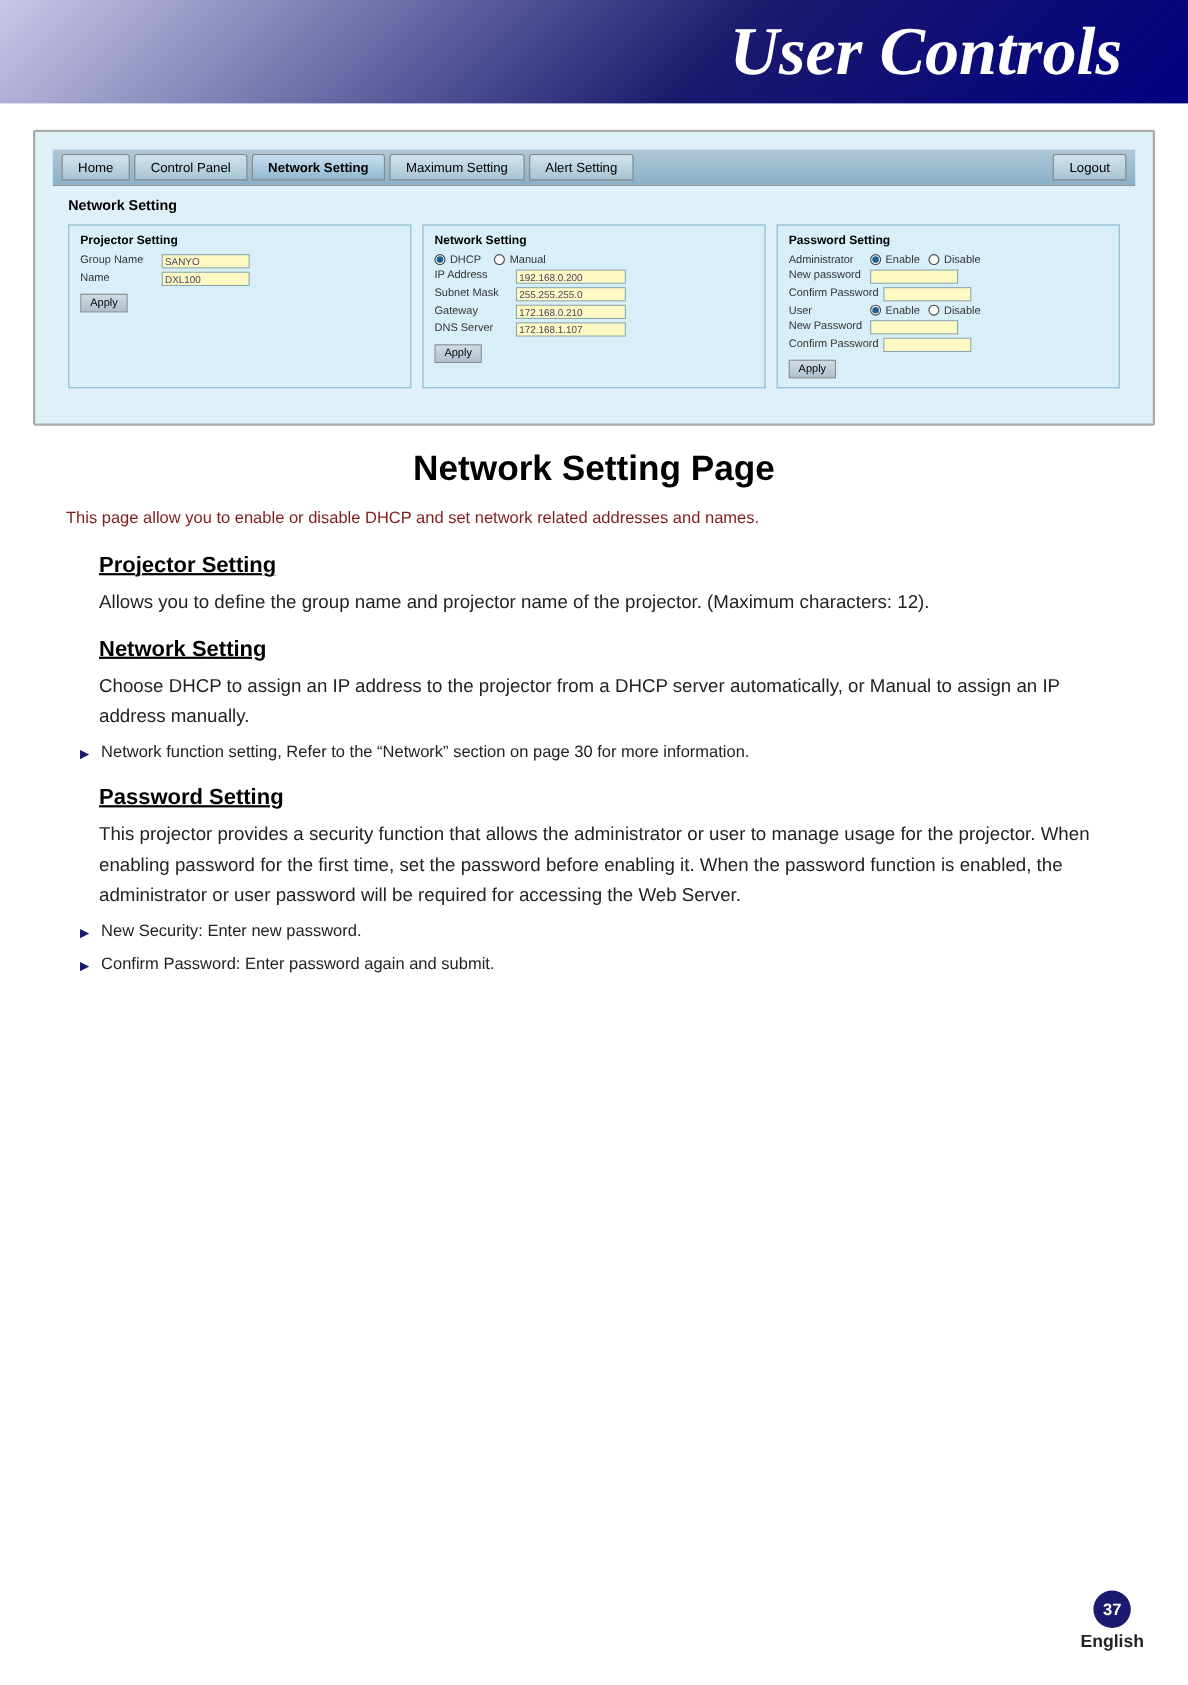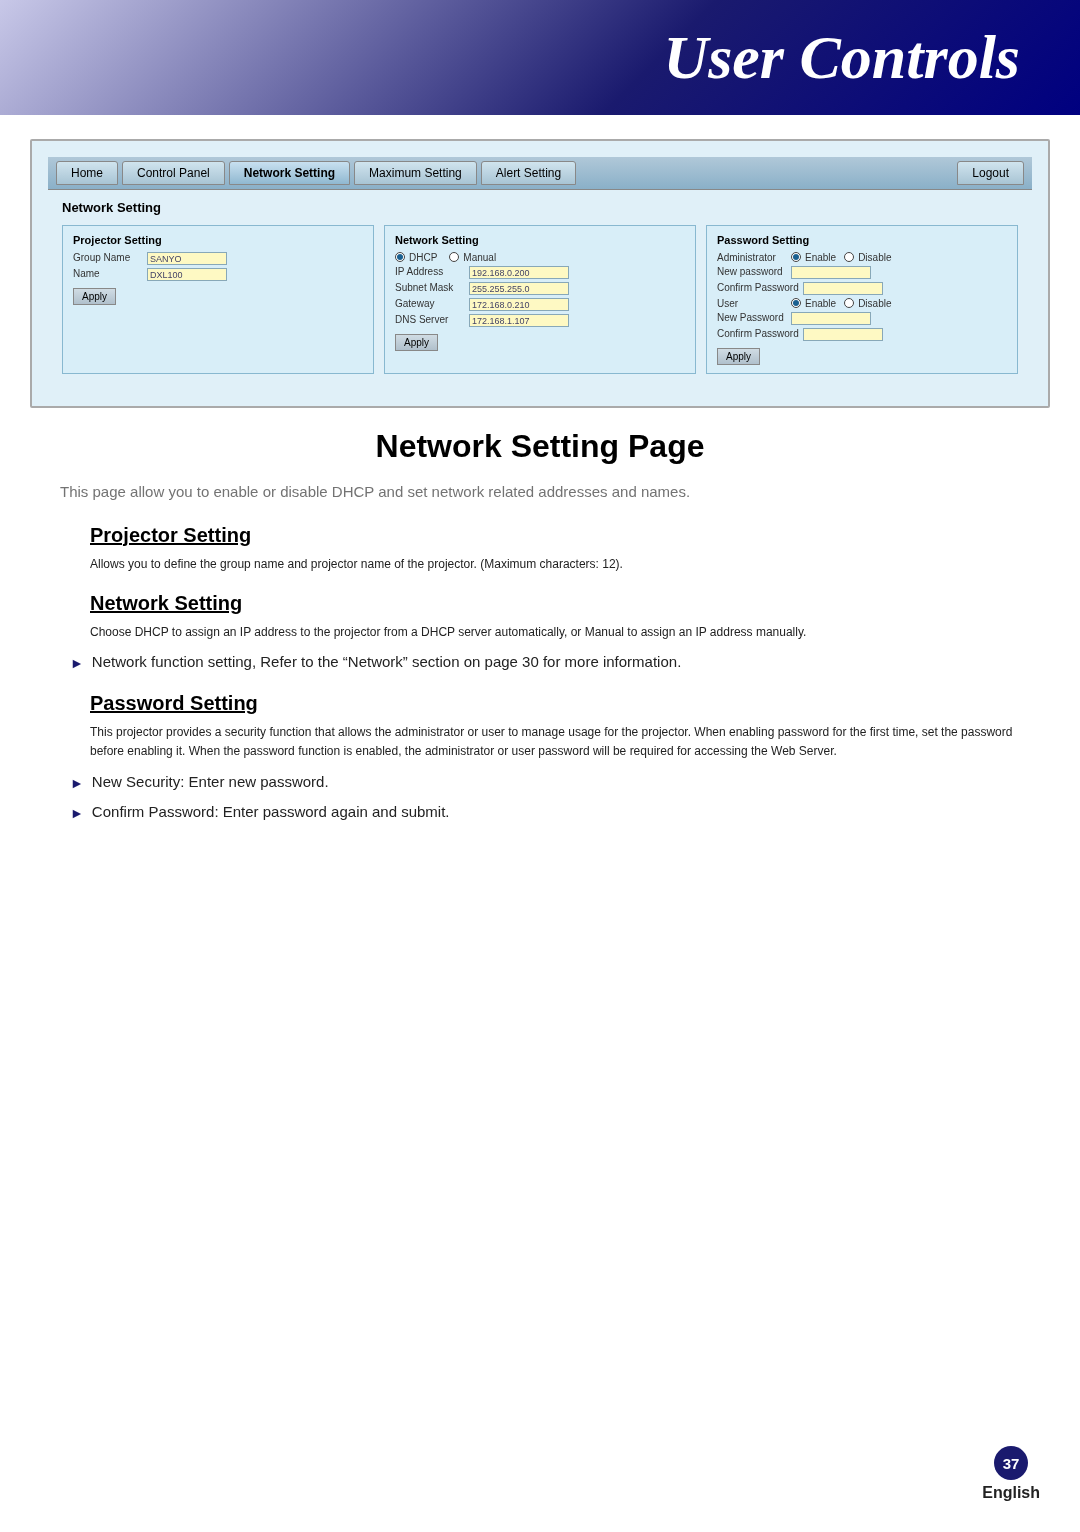--- a/index.html
+++ b/index.html
@@ -15,7 +15,7 @@
     
     .page-header {
       background: linear-gradient(135deg, #c8c8e8 0%, #1a1a6e 60%, #000080 100%);
-      height: 115px;
+      height: 94px;
       display: flex;
       align-items: center;
       justify-content: flex-end;

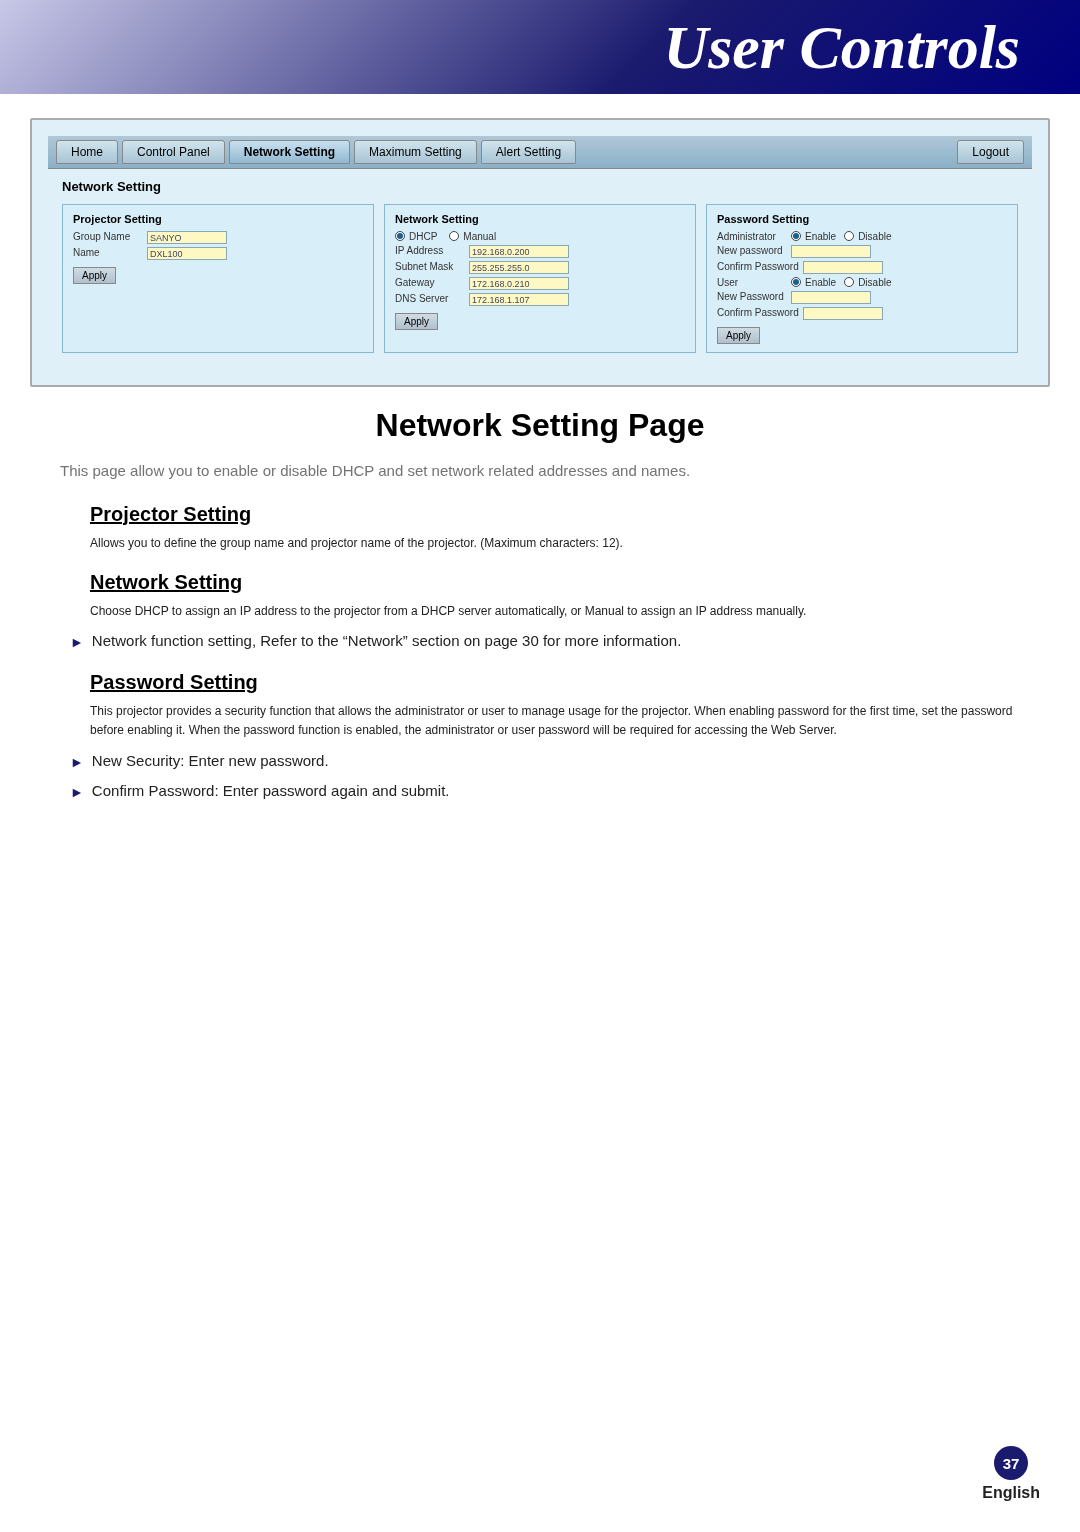--- a/index.html
+++ b/index.html
@@ -154,7 +154,7 @@
 
     .section-intro {
       font-size: 15px;
-      color: #737373;
+      color: #7f1d1d;
       margin-bottom: 20px;
       line-height: 1.5;
     }

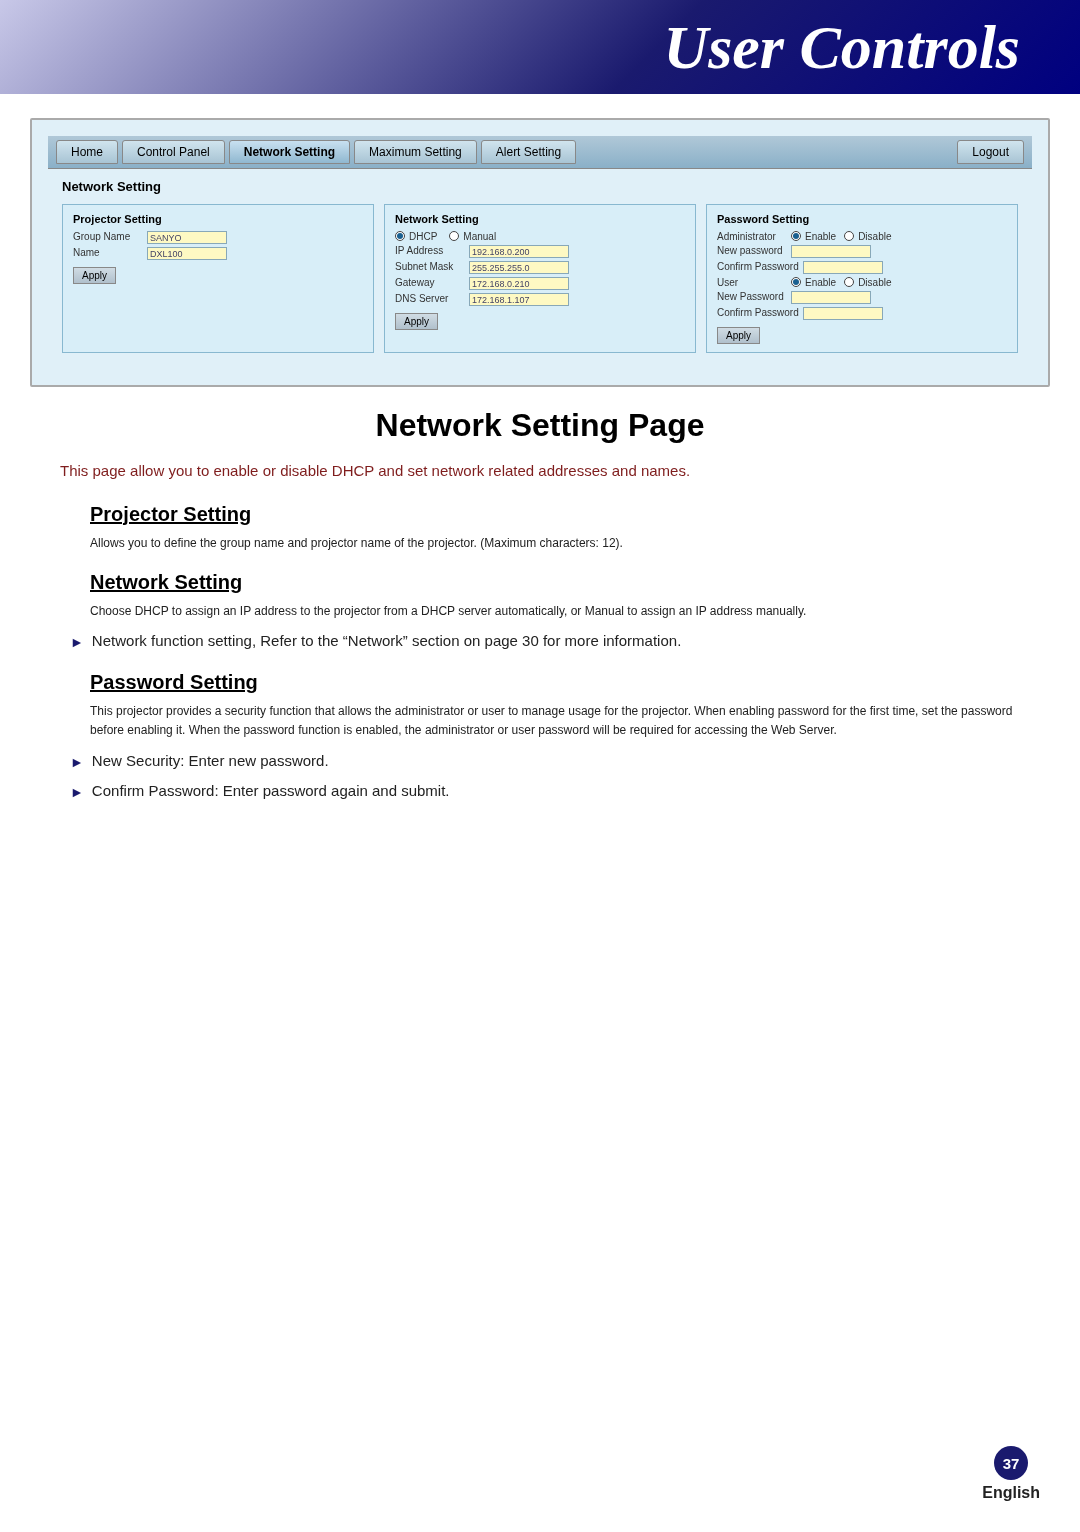--- a/index.html
+++ b/index.html
@@ -173,7 +173,7 @@
     }
 
     .subsection-text {
-      font-size: 12px;
+      font-size: 17px;
       color: #222;
       line-height: 1.6;
       padding-left: 30px;

